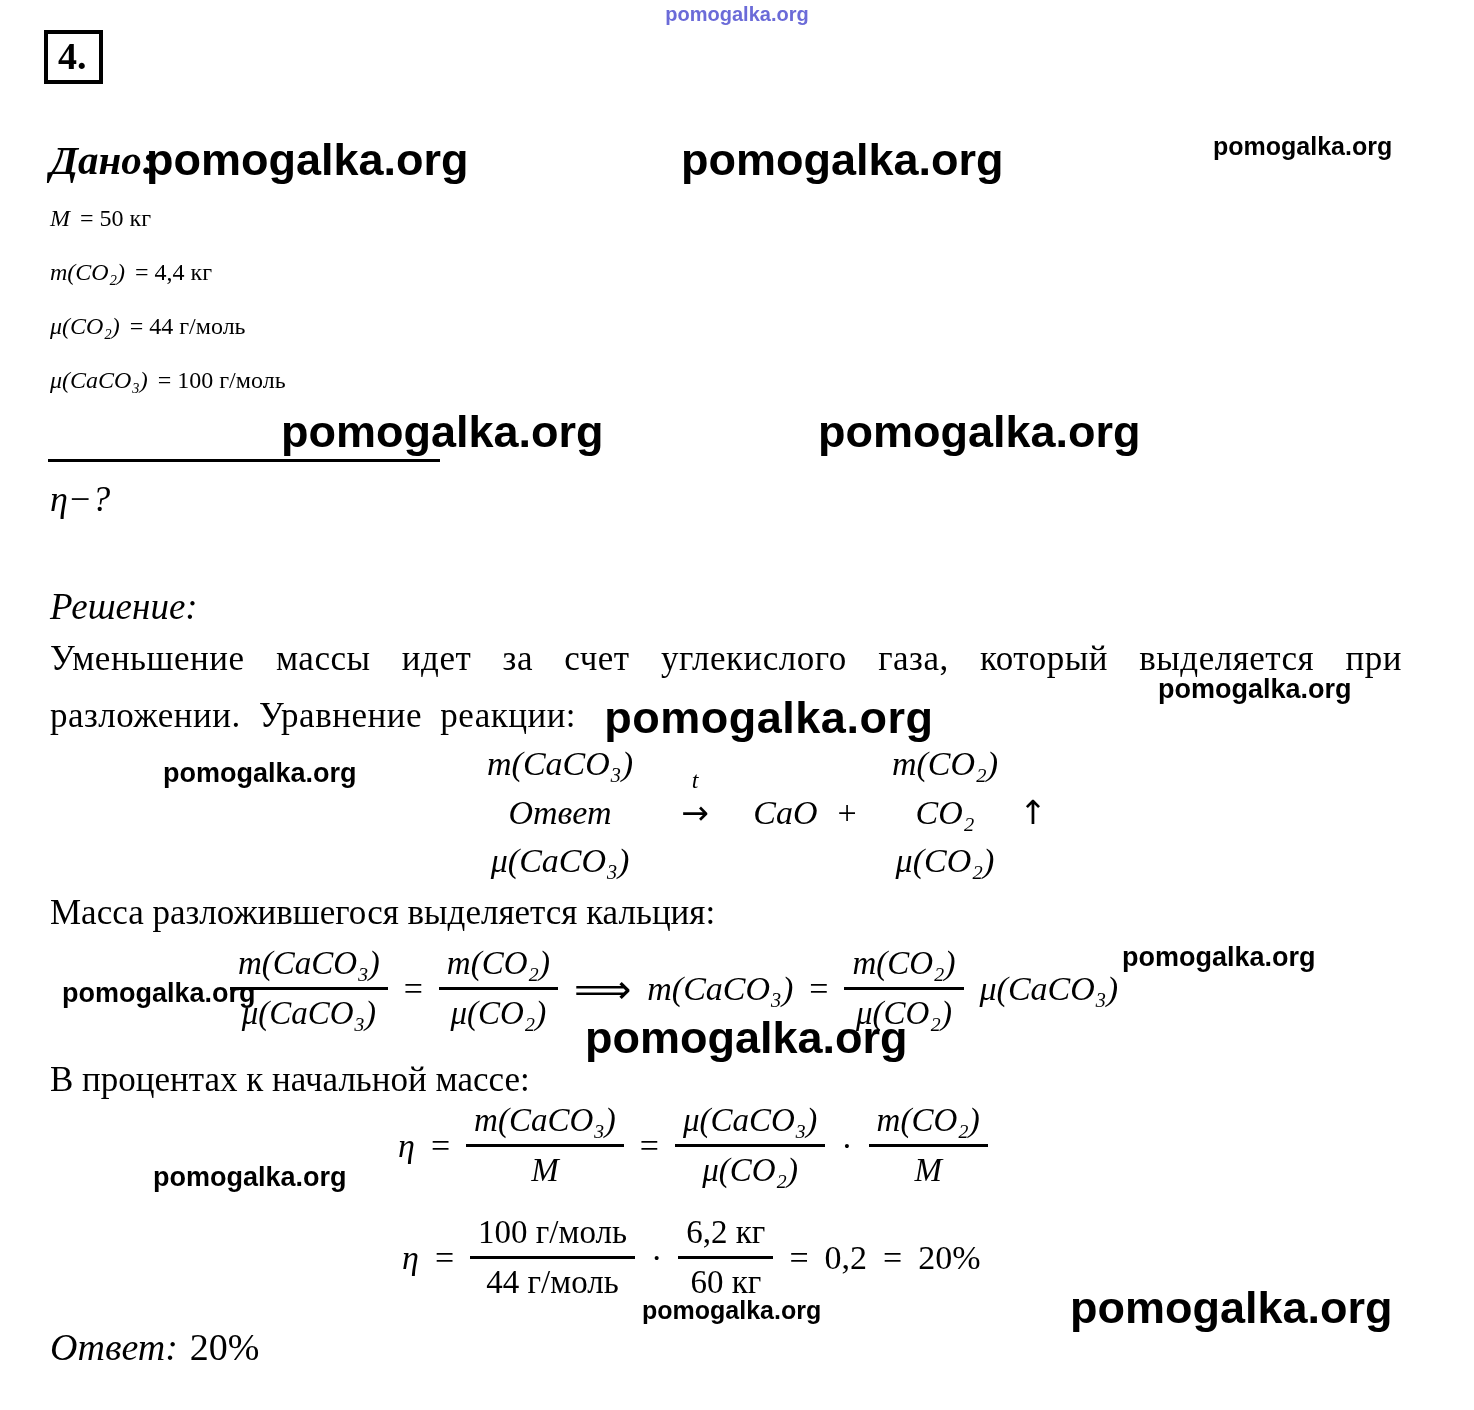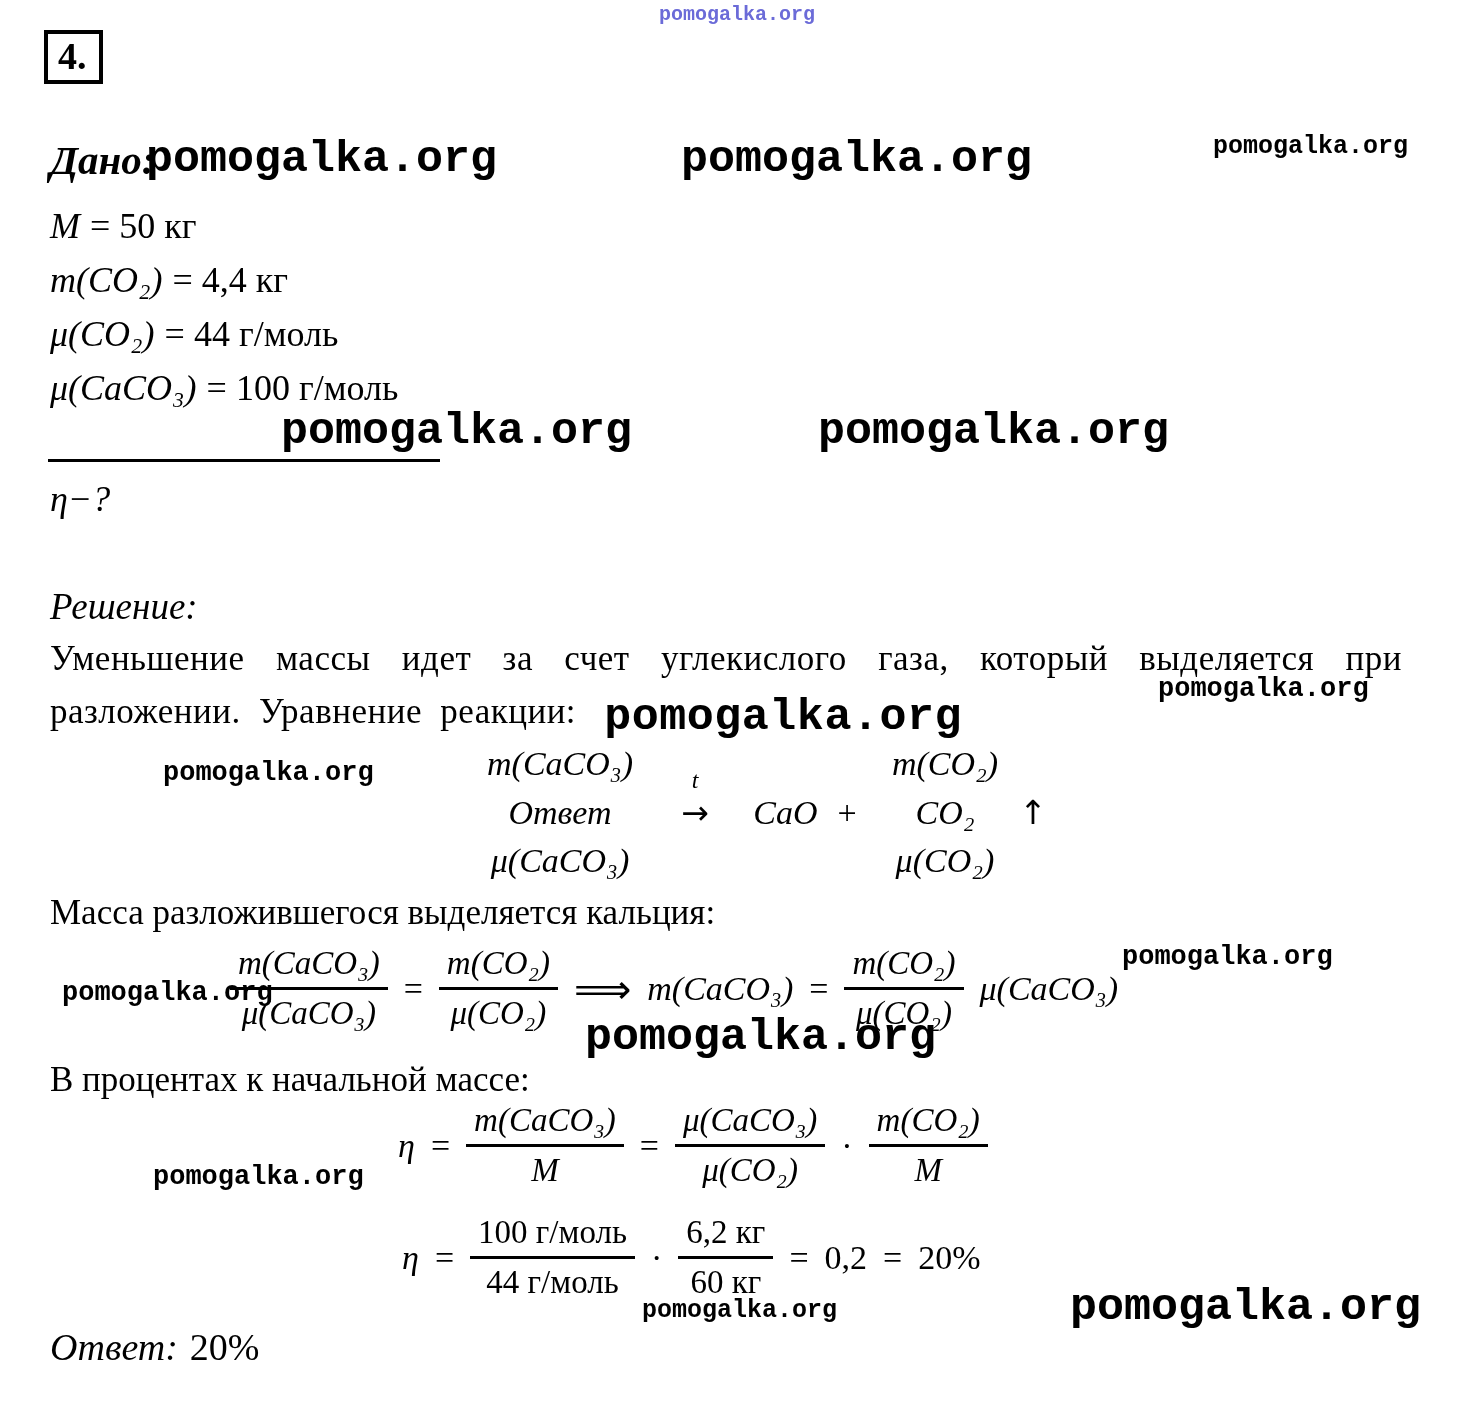--- a/index.html
+++ b/index.html
@@ -11,7 +11,7 @@
   .abs { position:absolute; }
 
   
-  .wm { font-family:Liberation Mono, monospace; font-weight:700; white-space:nowrap; color:#000; }
+  .wm { font-family:Liberation Sans, sans-serif; font-weight:700; white-space:nowrap; color:#000; }
   .wm-top { font-size:20px; color:#6b6bd8; }
   .wm-lg  { font-size:45px; }
   .wm-md  { font-size:27px; }

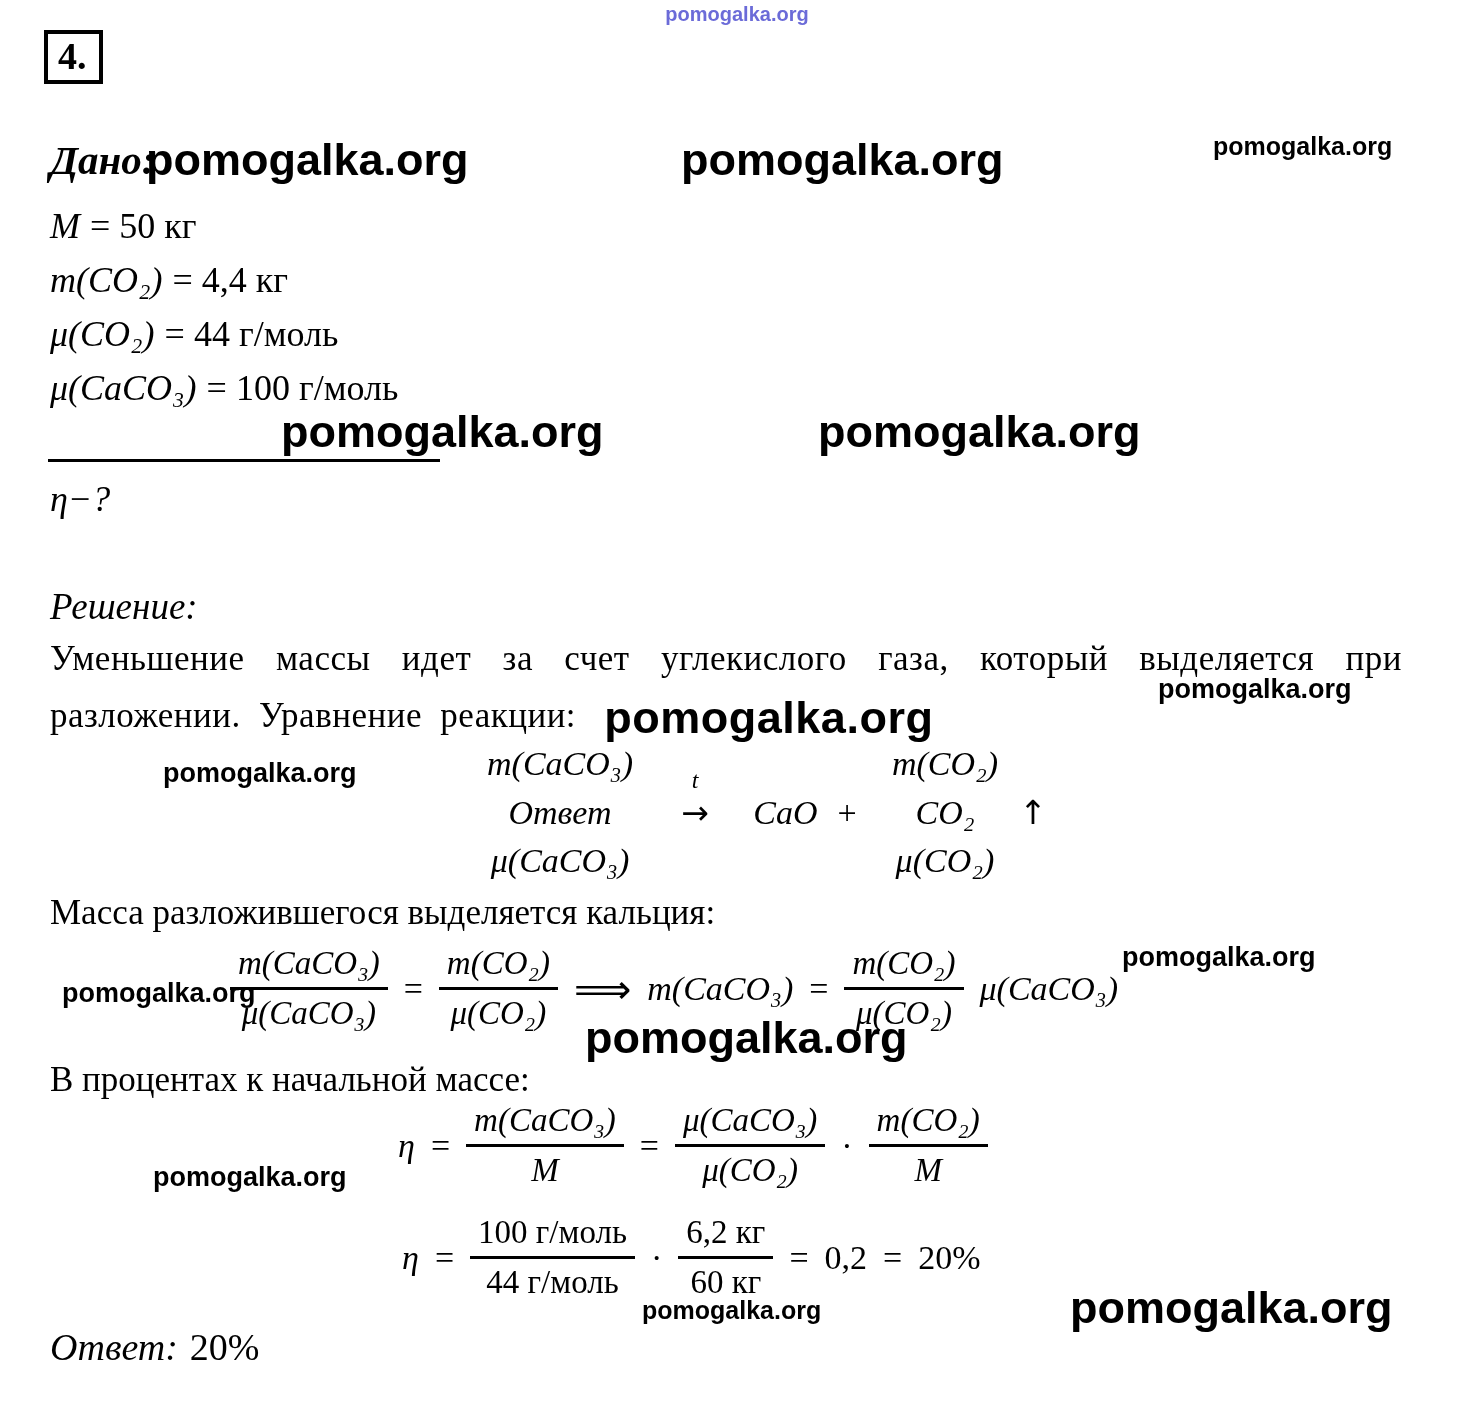--- a/index.html
+++ b/index.html
@@ -27,7 +27,7 @@
   }
 
   .given-label { left:50px; top:136px; font-size:41px; font-style:italic; font-weight:700; }
-  .given-line { left:50px; font-size:36px; white-space:nowrap; }
+  .given-line { left:50px; font-size:24px; white-space:nowrap; }
   .given-line .rhs { margin-left:10px; }
 
   .divider { left:48px; top:459px; width:392px; height:3px; background:#000; }

